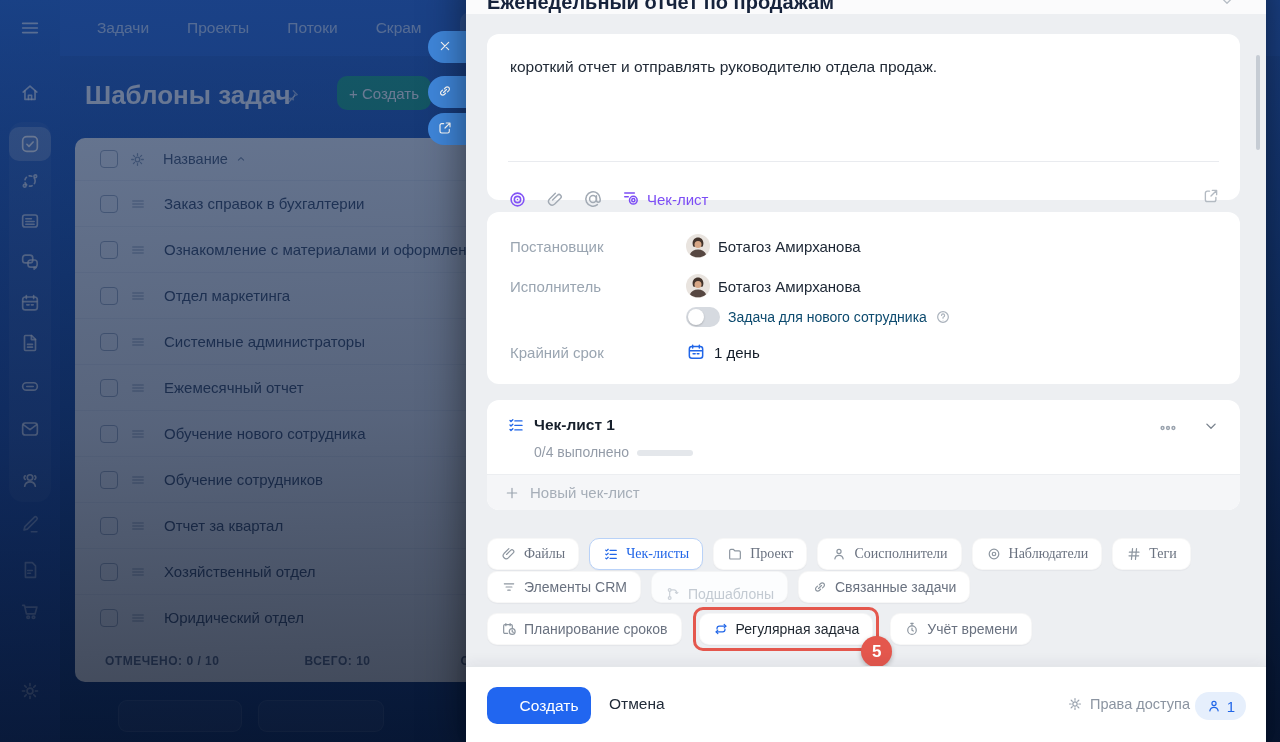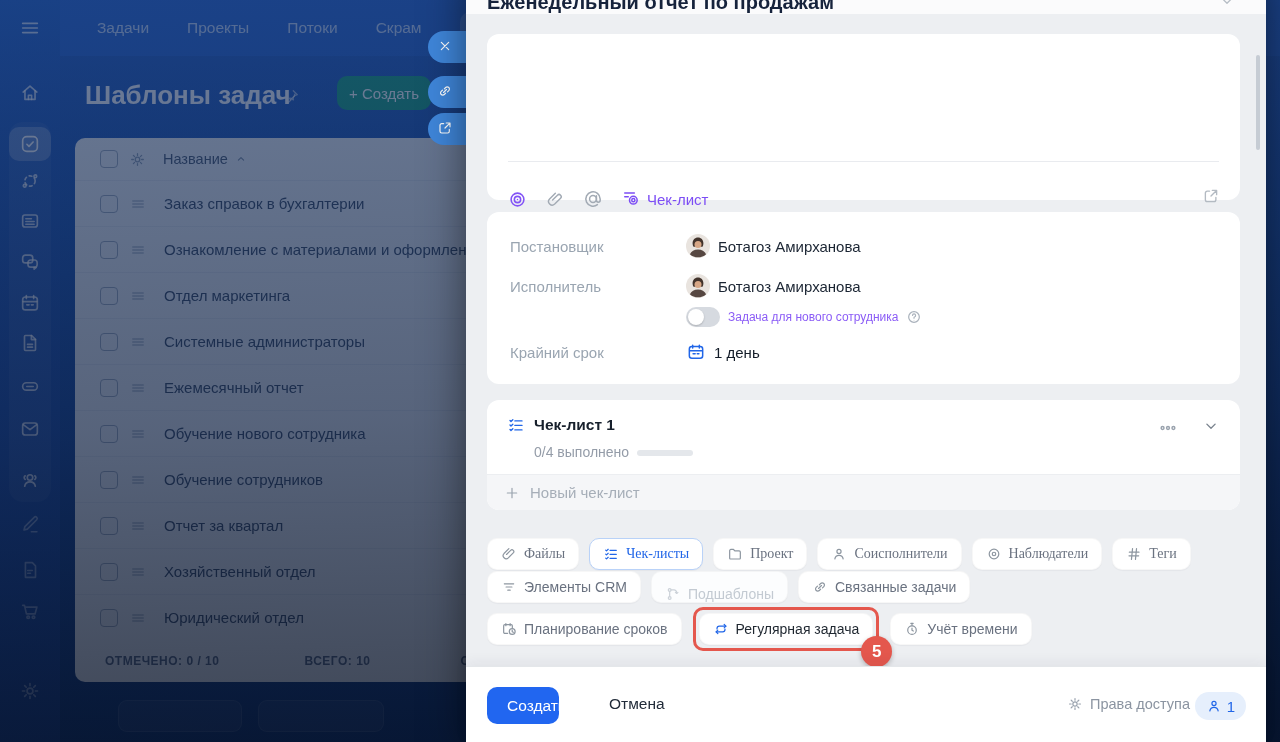--- a/index.html
+++ b/index.html
@@ -402,6 +402,7 @@
 
     <div class="card desc-card">
       <div class="desc-text">
+        <div>короткий отчет и отправлять руководителю отдела продаж.</div>
       </div>
       <div class="desc-div"></div>
       <div class="tool-row">

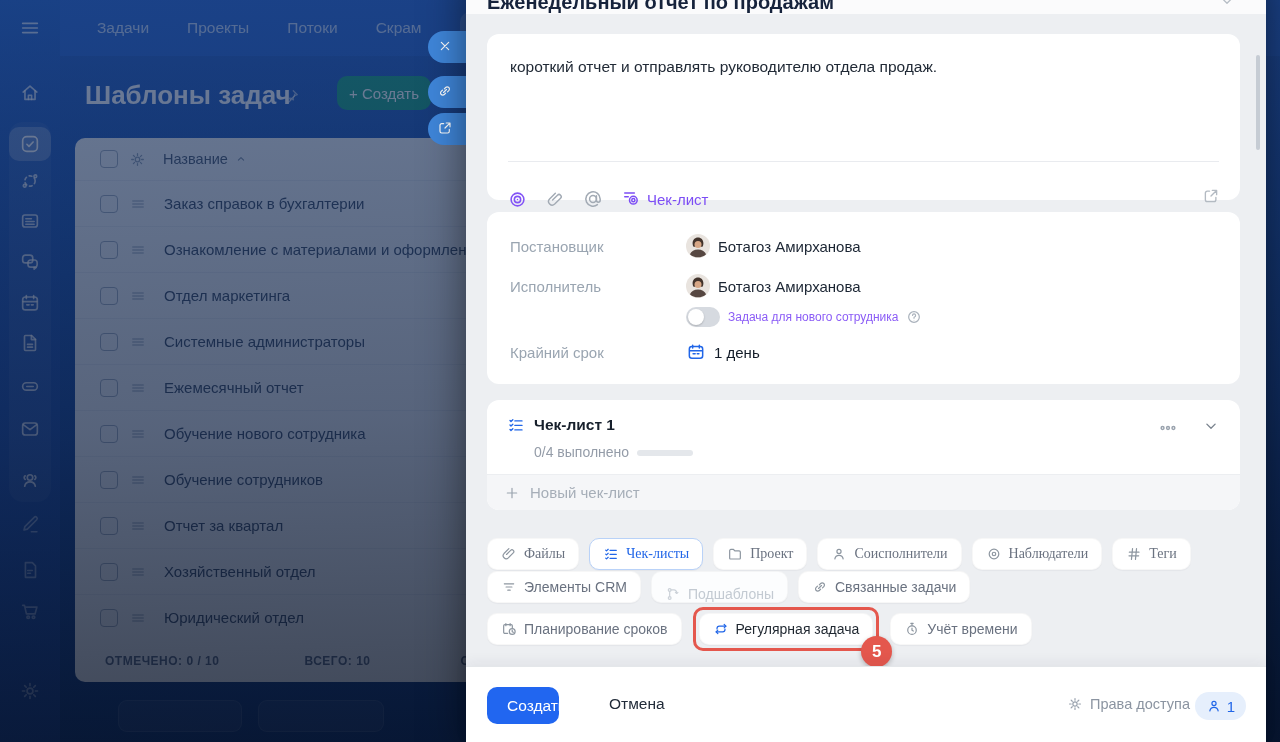--- a/index.html
+++ b/index.html
@@ -82,7 +82,7 @@
   .toggle { width:34px; height:20px; border-radius:10px; background:#d6dae0; position:relative; }
   .toggle::after { content:""; position:absolute; left:2px; top:2px; width:16px; height:16px; border-radius:50%;
                    background:#fff; box-shadow:0 1px 2px rgba(0,0,0,.2); }
-  .toggle-label { font-size:12px; color:#8b5cf6; margin-left:8px; }
+  .toggle-label { font-size:14px; color:#0c4a6e; margin-left:8px; }
   .q-ic { color:#aab2bc; display:flex; margin-left:8px; }
   .cal-ic { color:#2166e8; display:flex; }
   .deadline-val { font-size:15px; color:#131c28; font-weight:500; }

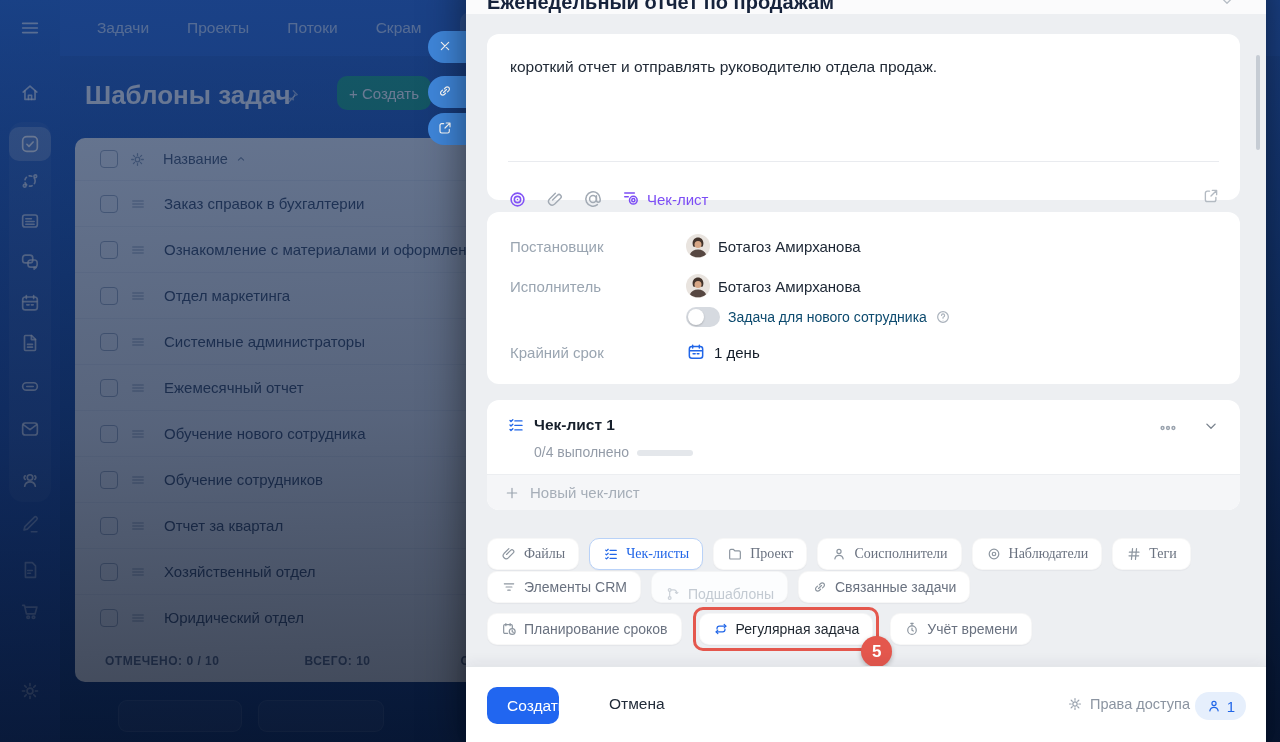--- a/index.html
+++ b/index.html
@@ -117,7 +117,7 @@
 
   .m-footer { position:absolute; left:0; right:0; bottom:0; height:76px; background:#fff;
               border-top:1px solid #e4e7ea; box-shadow:0 -4px 12px rgba(30,40,60,.06); }
-  .save-btn { position:absolute; left:21px; top:20px; width:72px; height:37px; background:#2166f0; border:none;
+  .save-btn { position:absolute; left:21px; top:20px; width:104px; height:37px; background:#2166f0; border:none;
               border-radius:10px; color:#fff; font-size:15.5px; font-weight:500;padding-left:20px; }
   .cancel-btn { position:absolute; left:143px; top:28px; font-size:15.5px; color:#222c3a; background:none; border:none; }
   .perm { position:absolute; right:76px; top:29px; display:flex; align-items:center; gap:7px;

